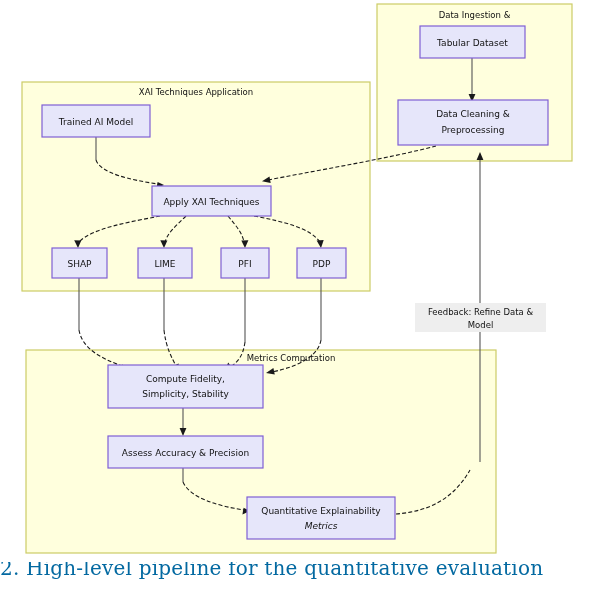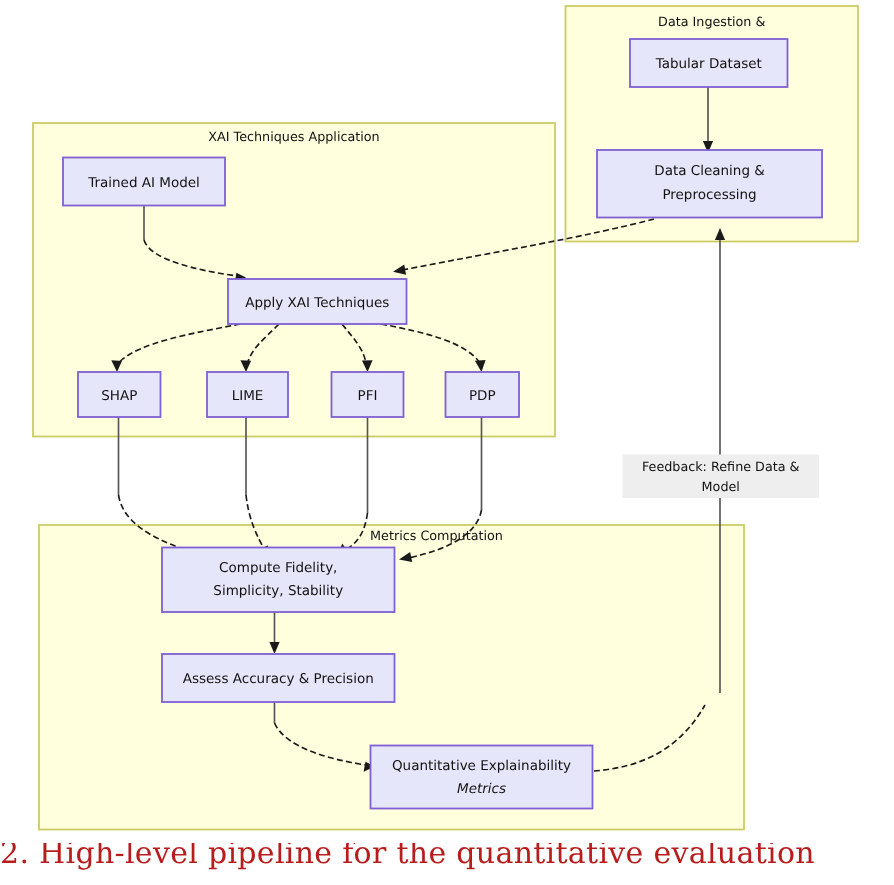--- a/index.html
+++ b/index.html
@@ -95,7 +95,7 @@
     white-space: nowrap;
     font-family: "DejaVu Serif", serif;
     font-size: 20px;
-    color: #b91c1c;
+    color: #0369a1;
     letter-spacing: 0.2px;
   }
 </style>

